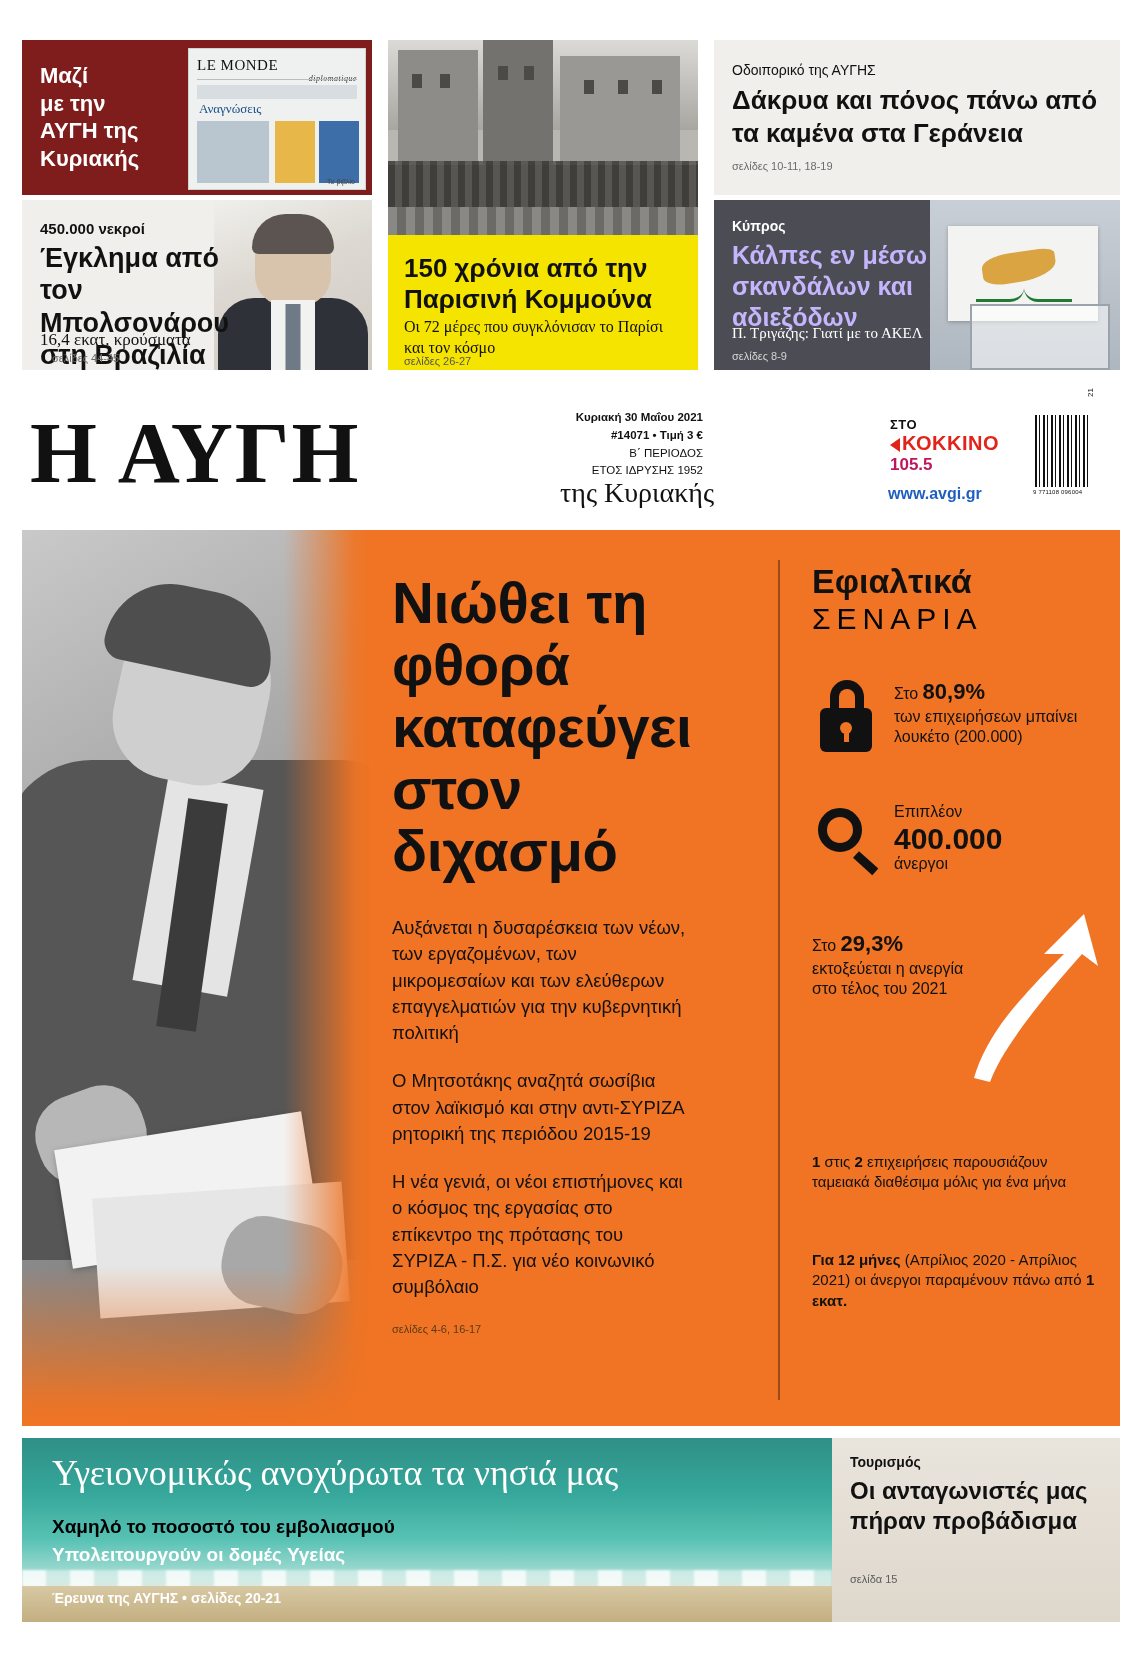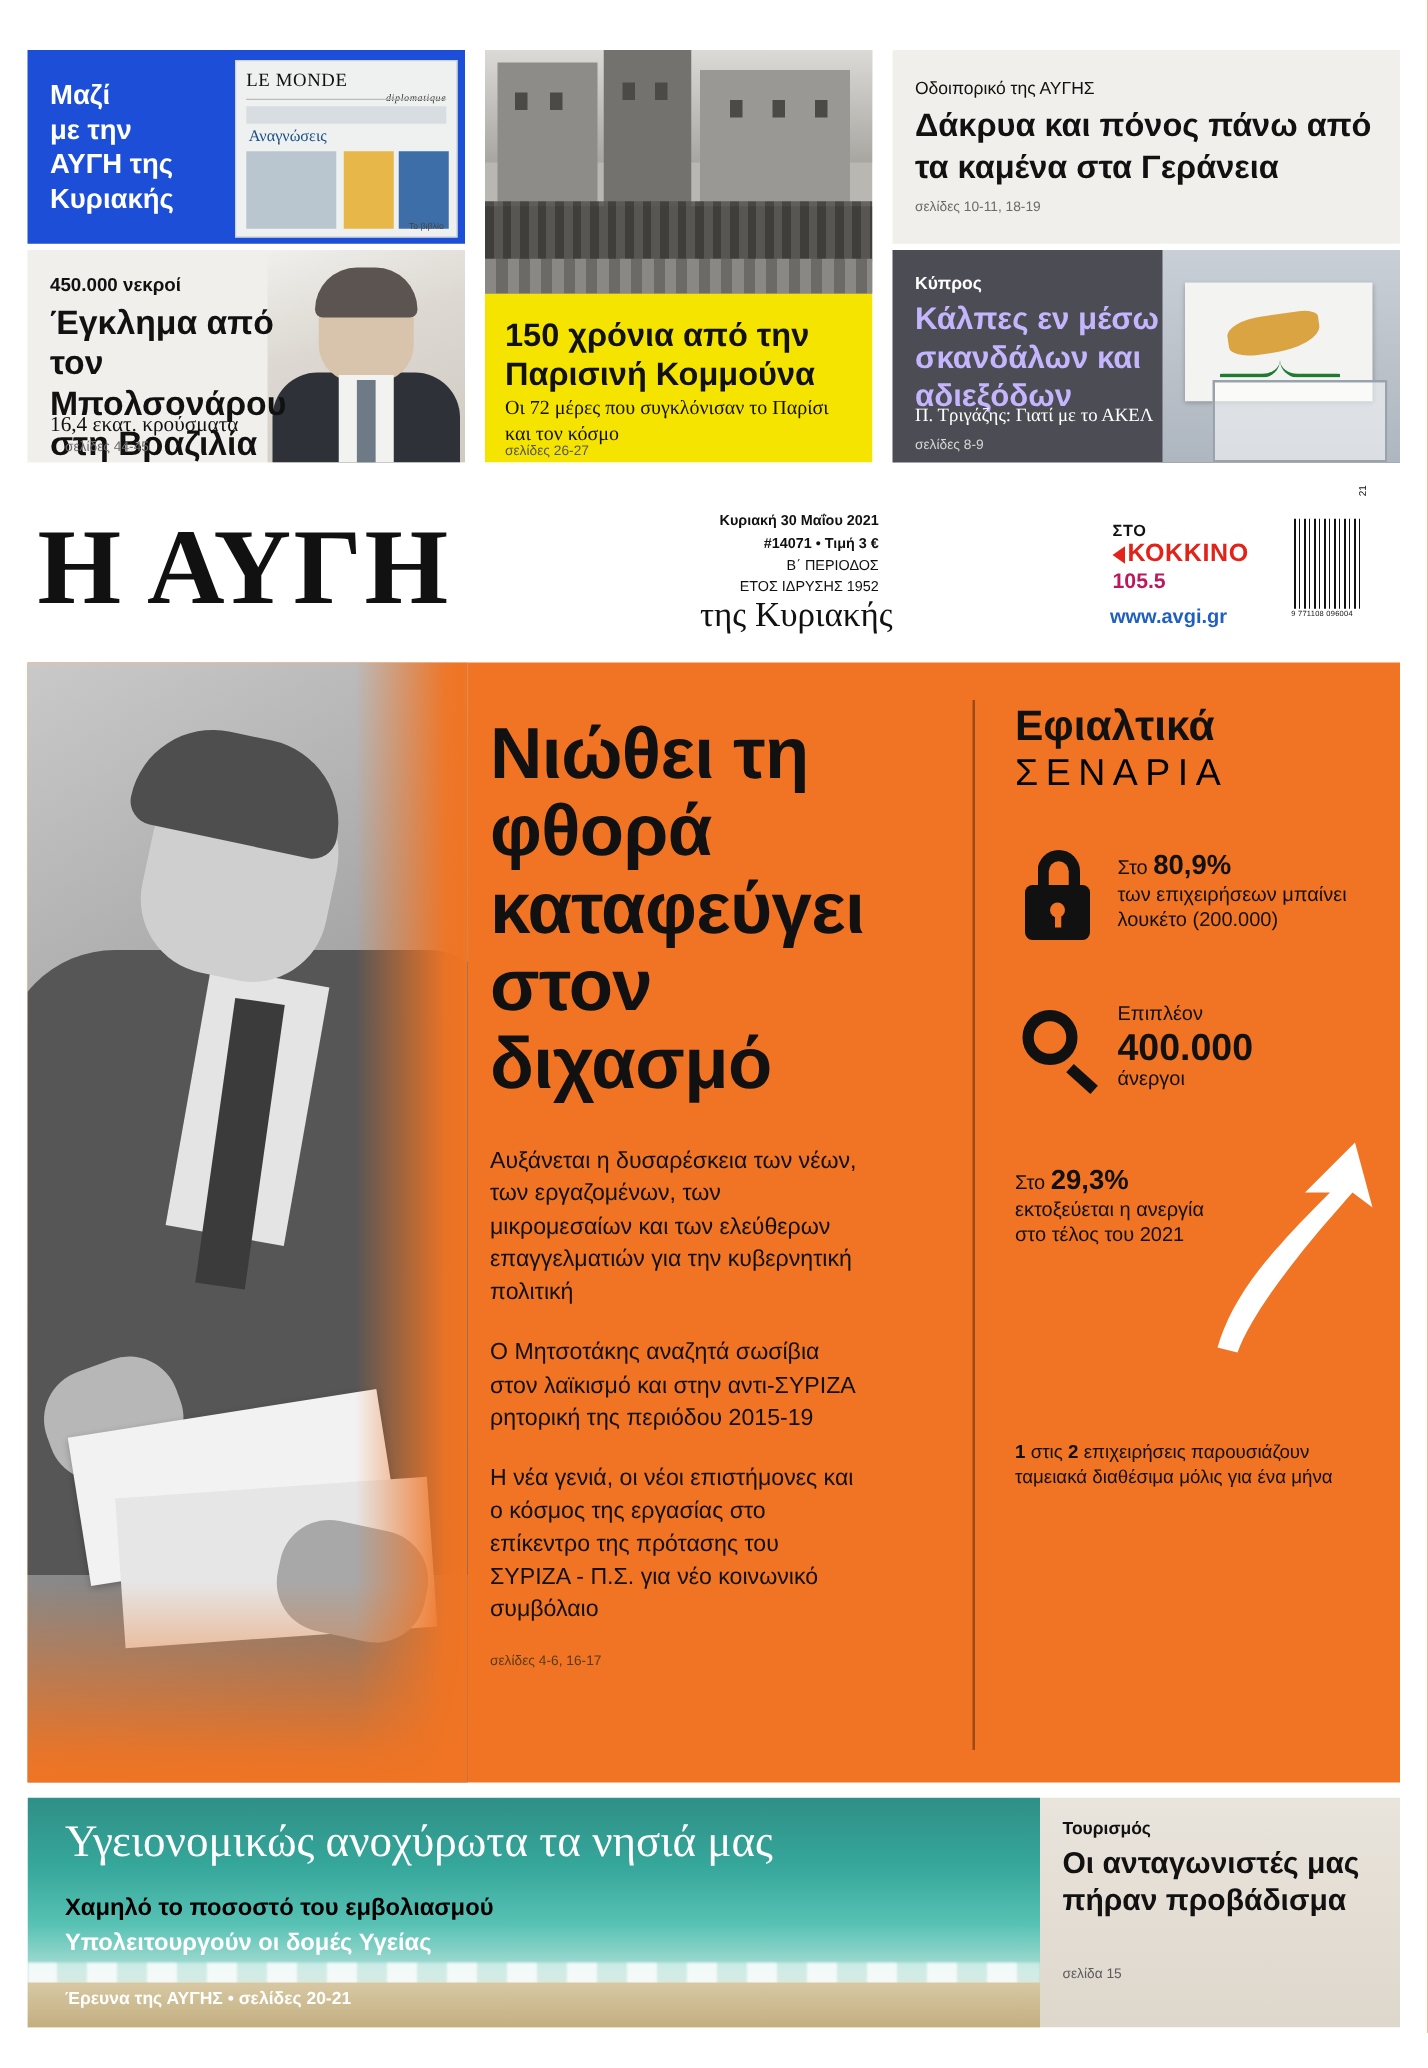--- a/index.html
+++ b/index.html
@@ -31,7 +31,7 @@
     position: absolute;
     left: 0; top: 0;
     width: 350px; height: 155px;
-    background: #1d4ed8;
+    background: #7f1d1d;
     overflow: hidden;
   }
   .teaser-lemonde .txt {

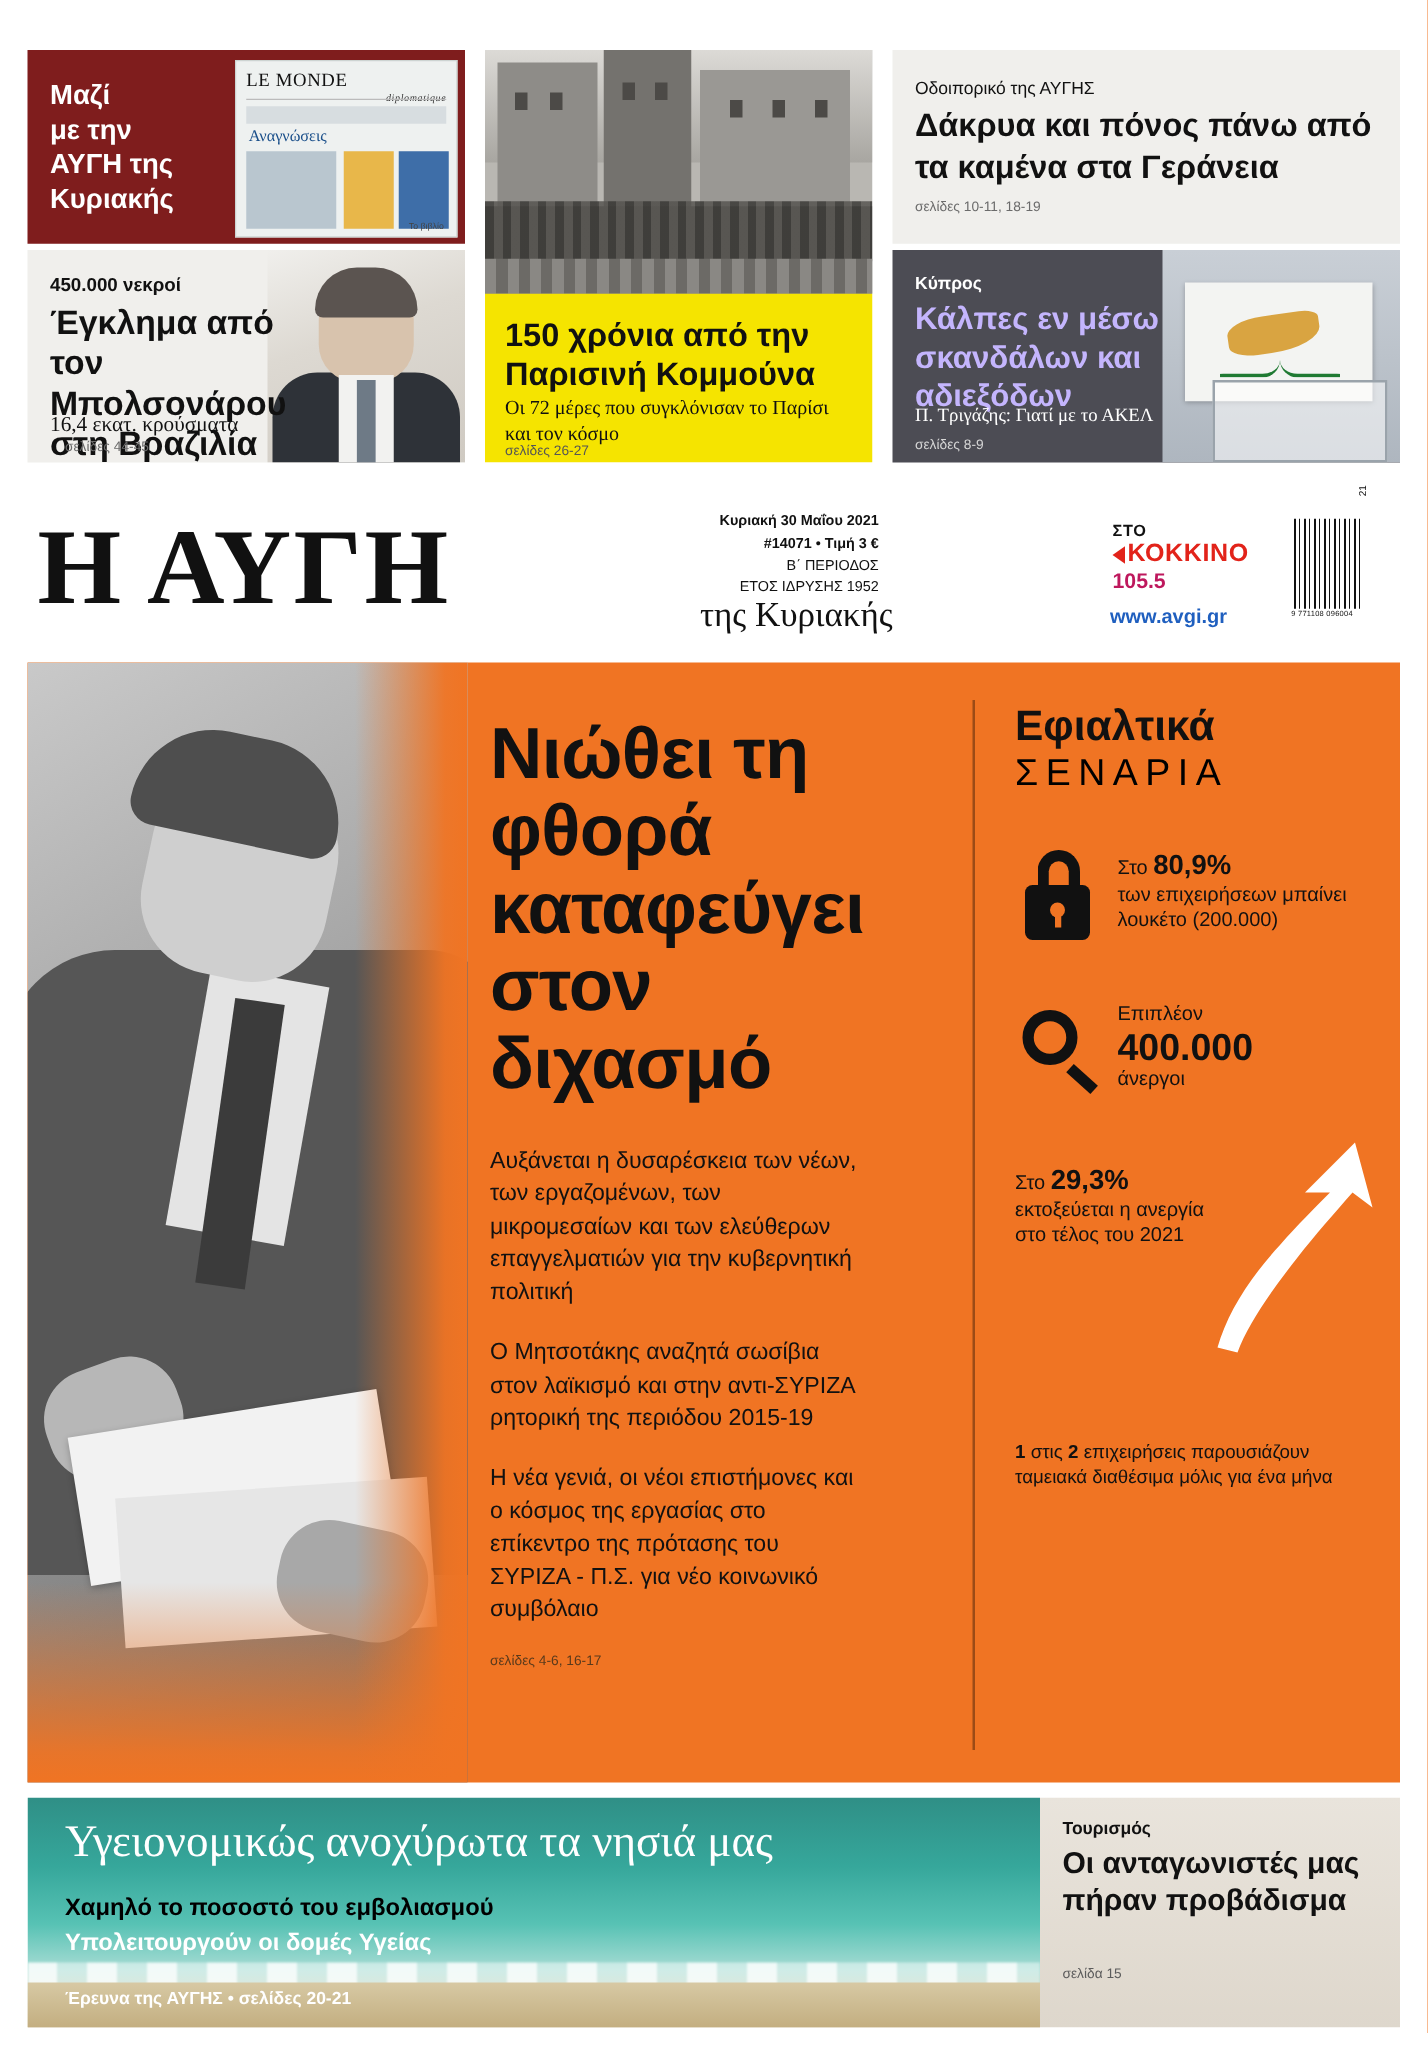--- a/index.html
+++ b/index.html
@@ -534,6 +534,11 @@
       <span>επιχειρήσεις παρουσιάζουν ταμειακά διαθέσιμα μόλις για ένα μήνα</span>
     </div>
 
+    <div class="scen-foot" style="left:790px; top:720px;">
+      <b>Για 12 μήνες</b>
+      <span>(Απρίλιος 2020 - Απρίλιος 2021) οι άνεργοι παραμένουν πάνω από</span>
+      <b>1 εκατ.</b>
+    </div>
   </div>
 
   <div class="bottom">

